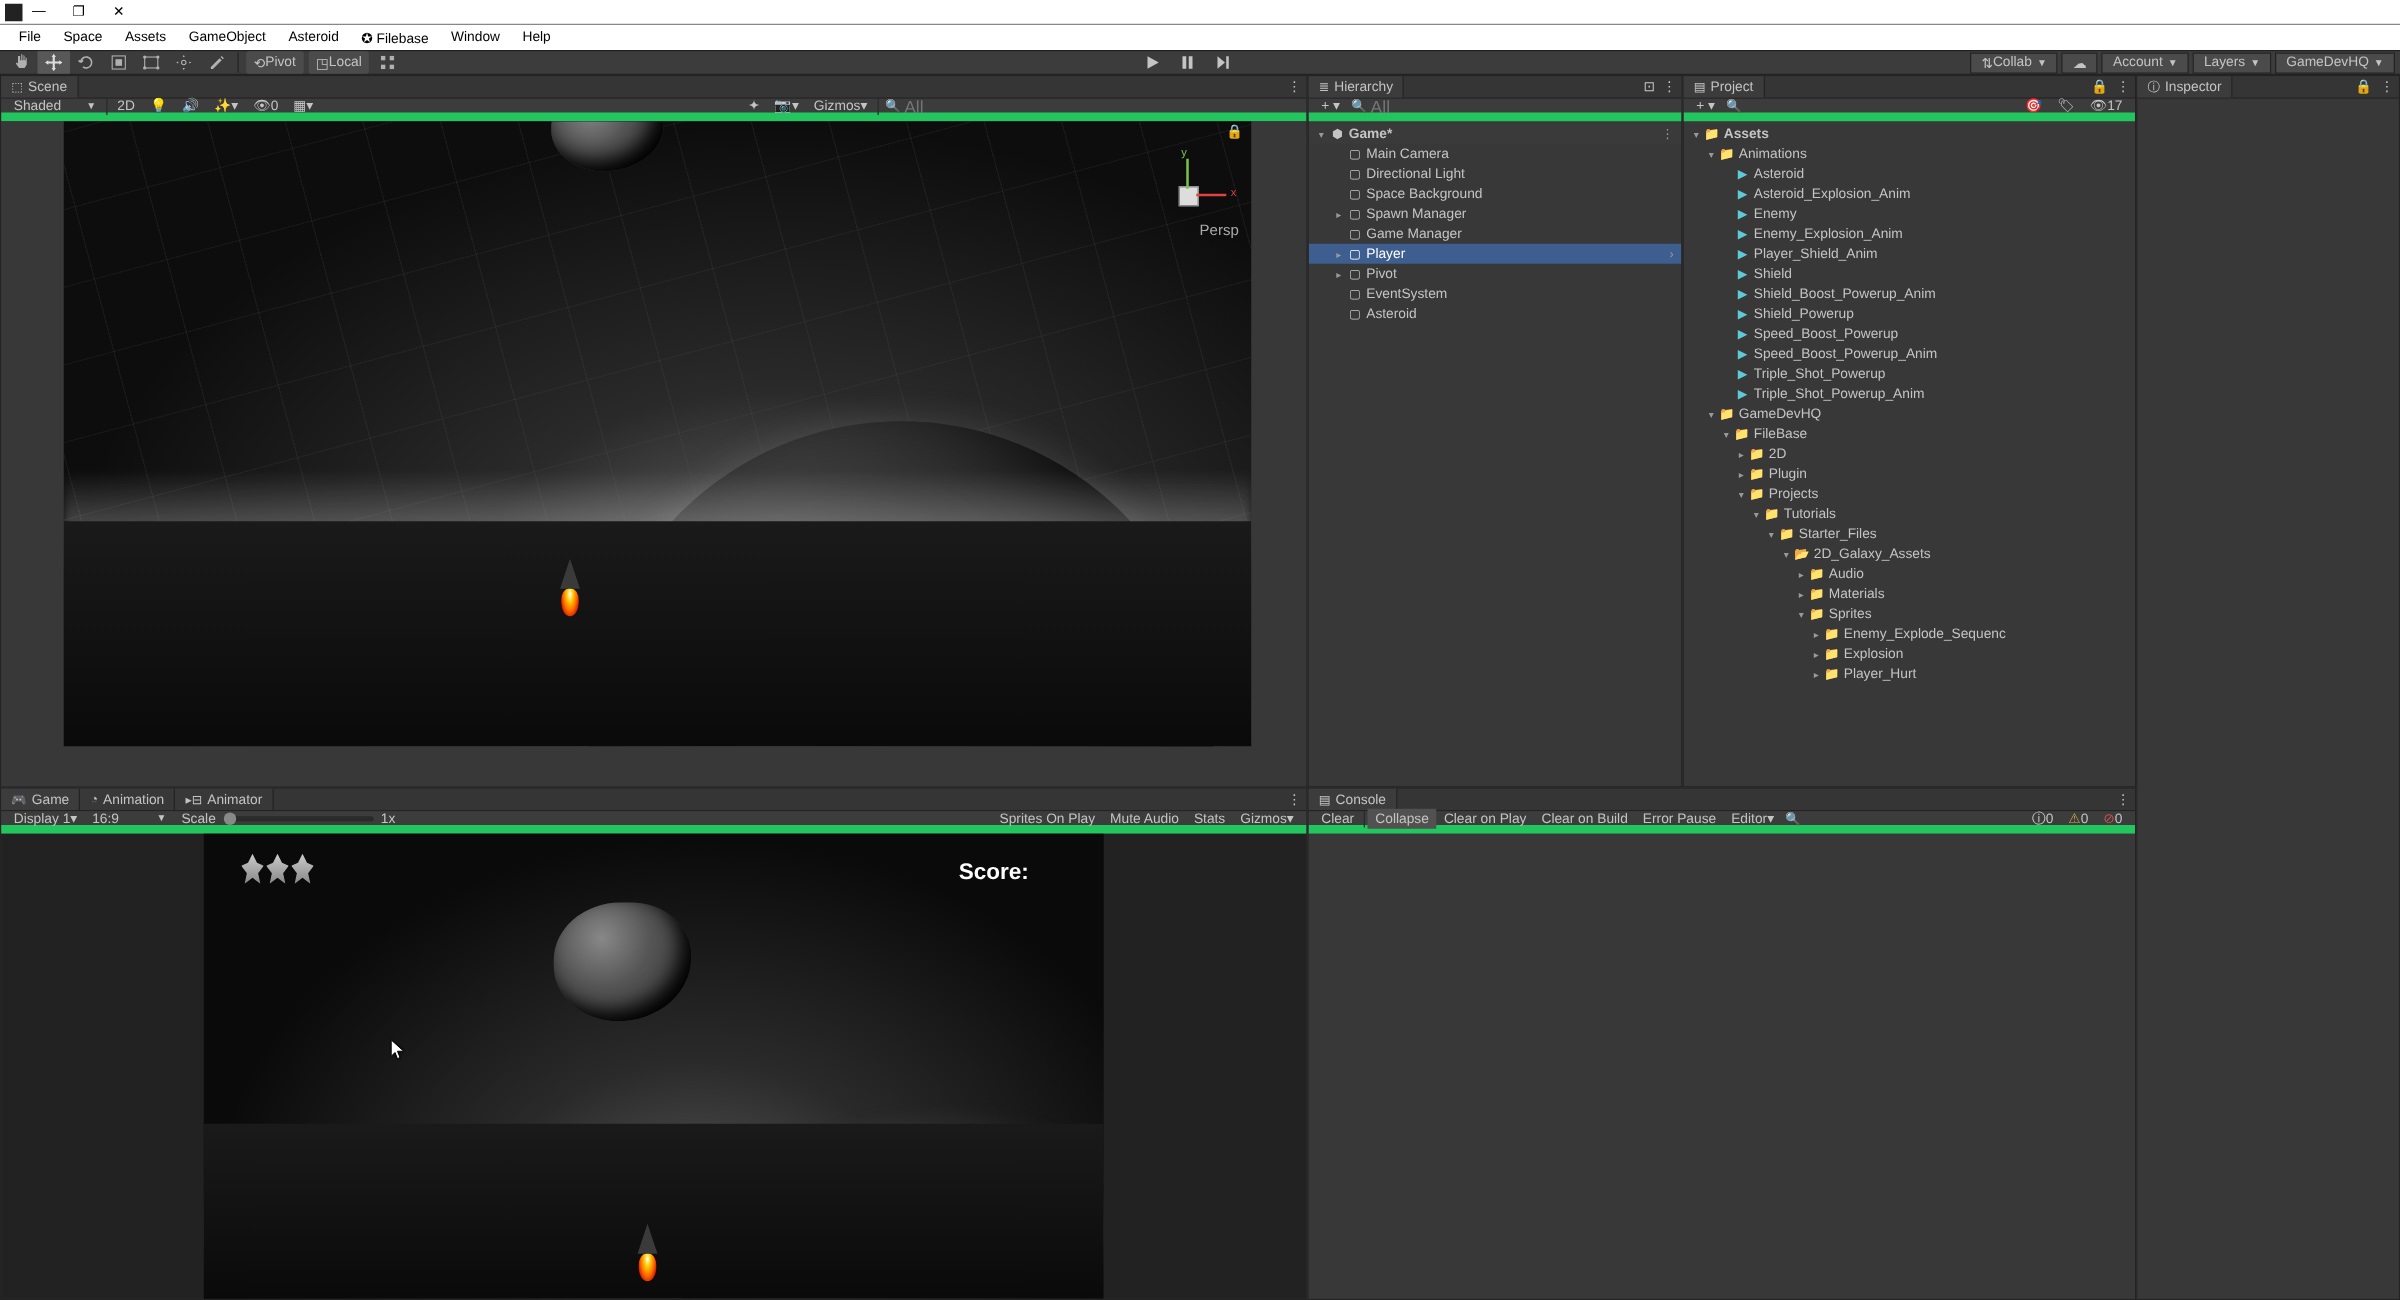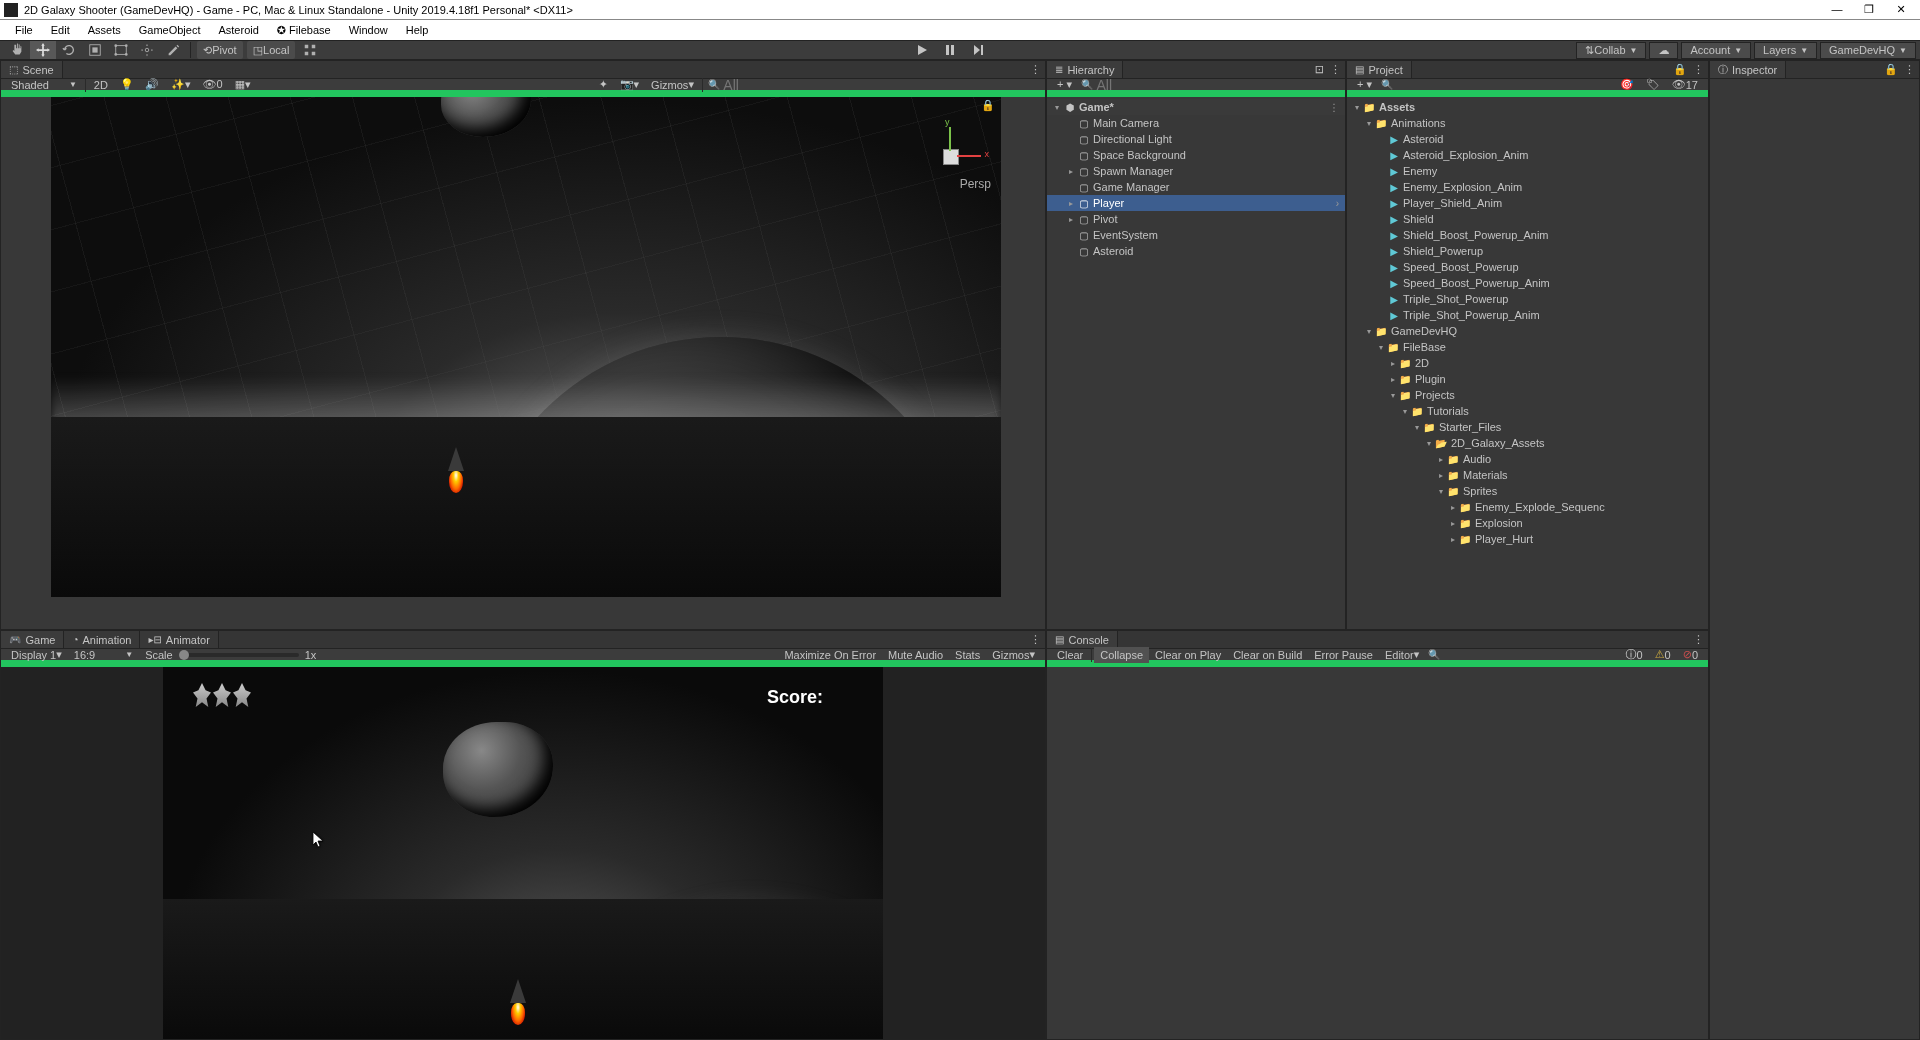--- a/index.html
+++ b/index.html
@@ -110,7 +110,6 @@
 
 <div class="titlebar">
   <div class="appicon"></div>
-  <div class="title">2D Galaxy Shooter (GameDevHQ) - Game - PC, Mac &amp; Linux Standalone - Unity 2019.4.18f1 Personal* &lt;DX11&gt;</div>
   <div class="winbtns">
     <div class="winbtn">—</div>
     <div class="winbtn">❐</div>

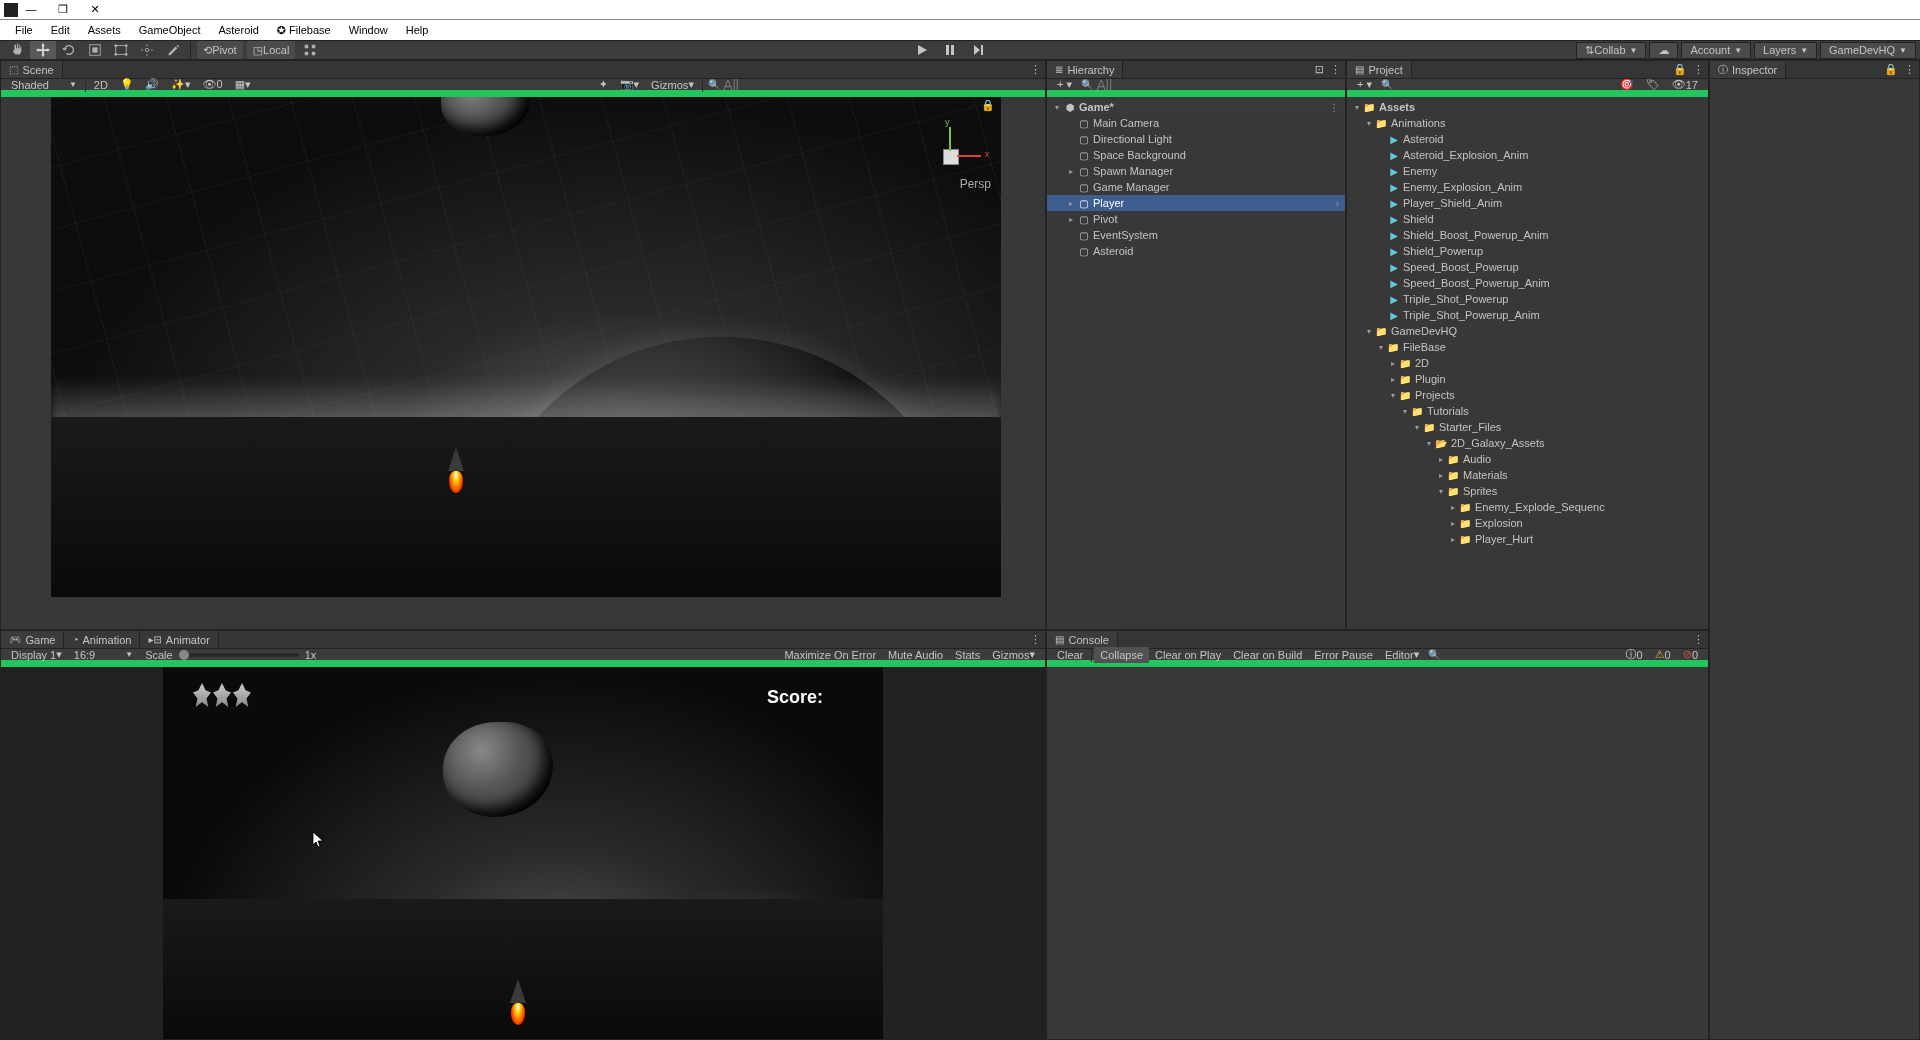--- a/index.html
+++ b/index.html
@@ -119,7 +119,7 @@
 
 <div class="menubar">
   <div class="mitem">File</div>
-  <div class="mitem">Edit</div>
+  <div class="mitem">Space</div>
   <div class="mitem">Assets</div>
   <div class="mitem">GameObject</div>
   <div class="mitem">Asteroid</div>

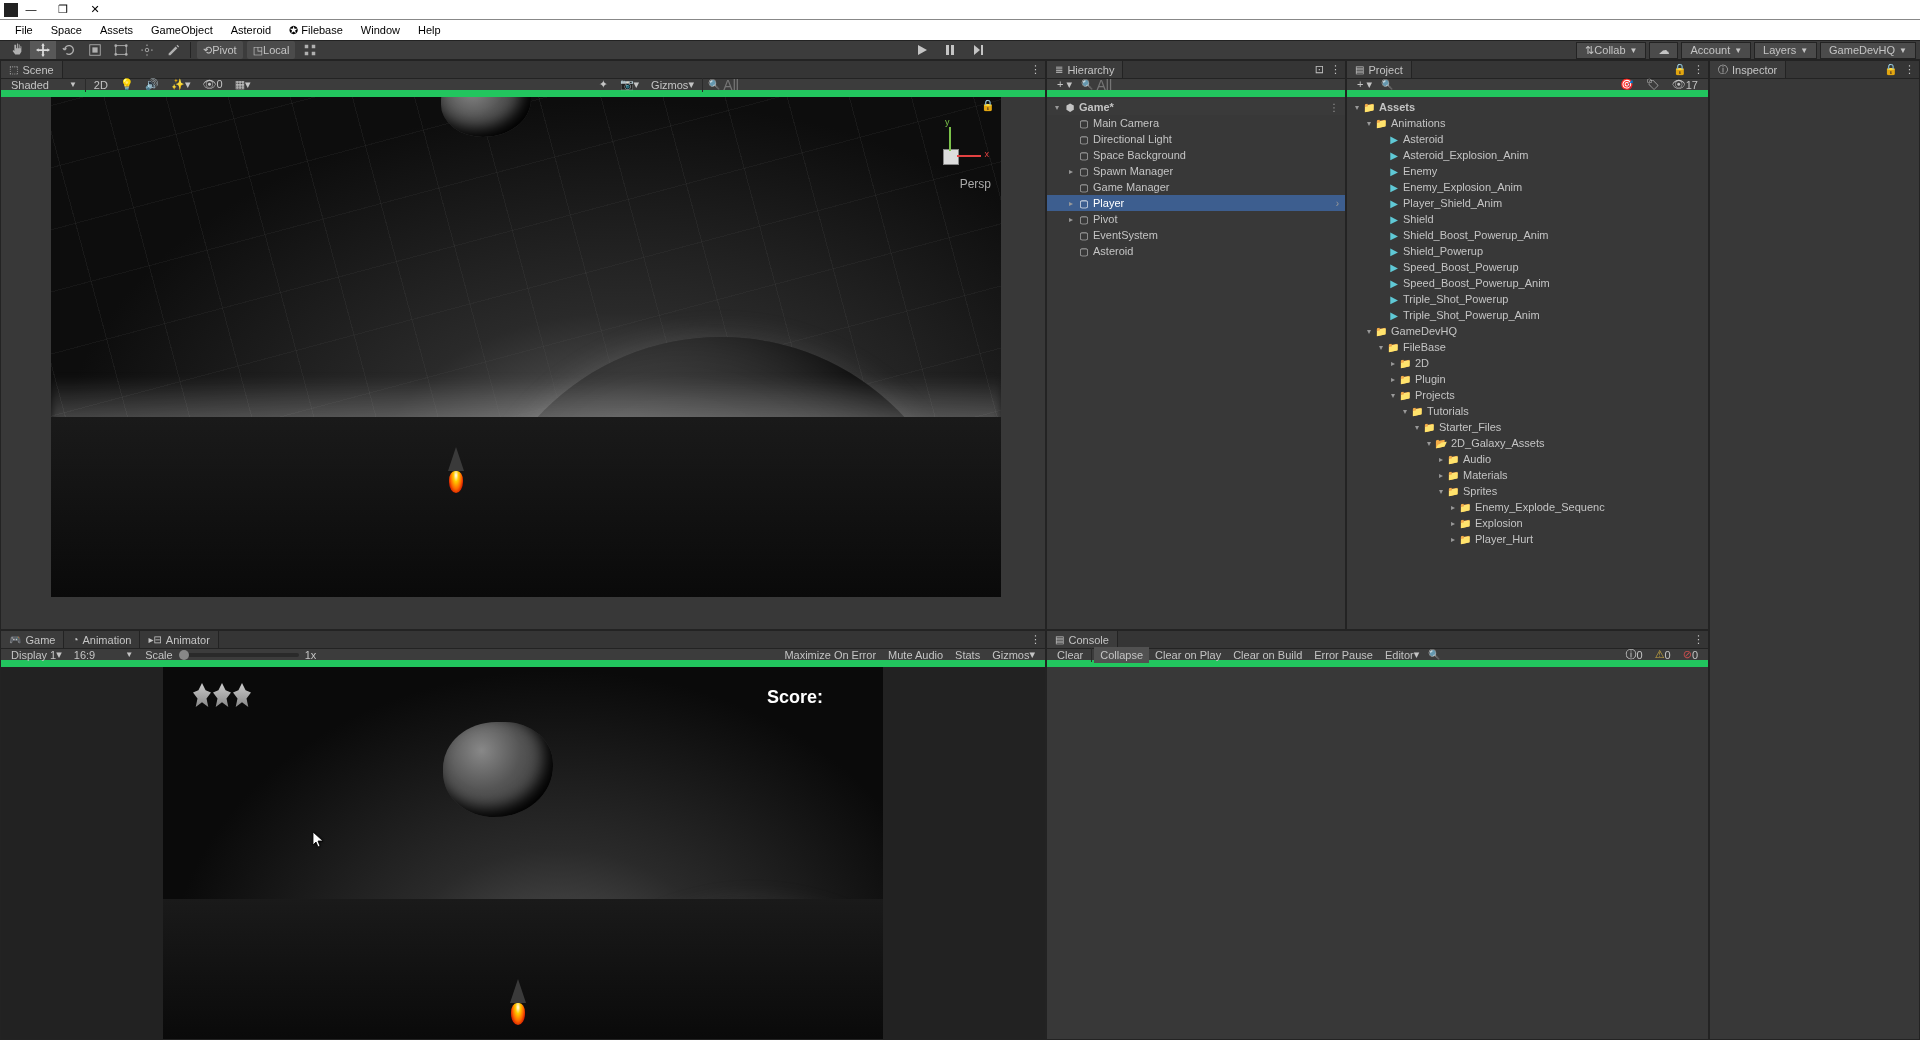--- a/index.html
+++ b/index.html
@@ -581,7 +581,7 @@
         </div>
       <div class="pt-btn">1x</div>
       <div style="flex:1"></div>
-      <div class="pt-btn">Maximize On Error</div>
+      <div class="pt-btn">Sprites On Play</div>
       <div class="pt-btn">Mute Audio</div>
       <div class="pt-btn">Stats</div>
       <div class="pt-btn"><span>Gizmos</span> ▾</div>

